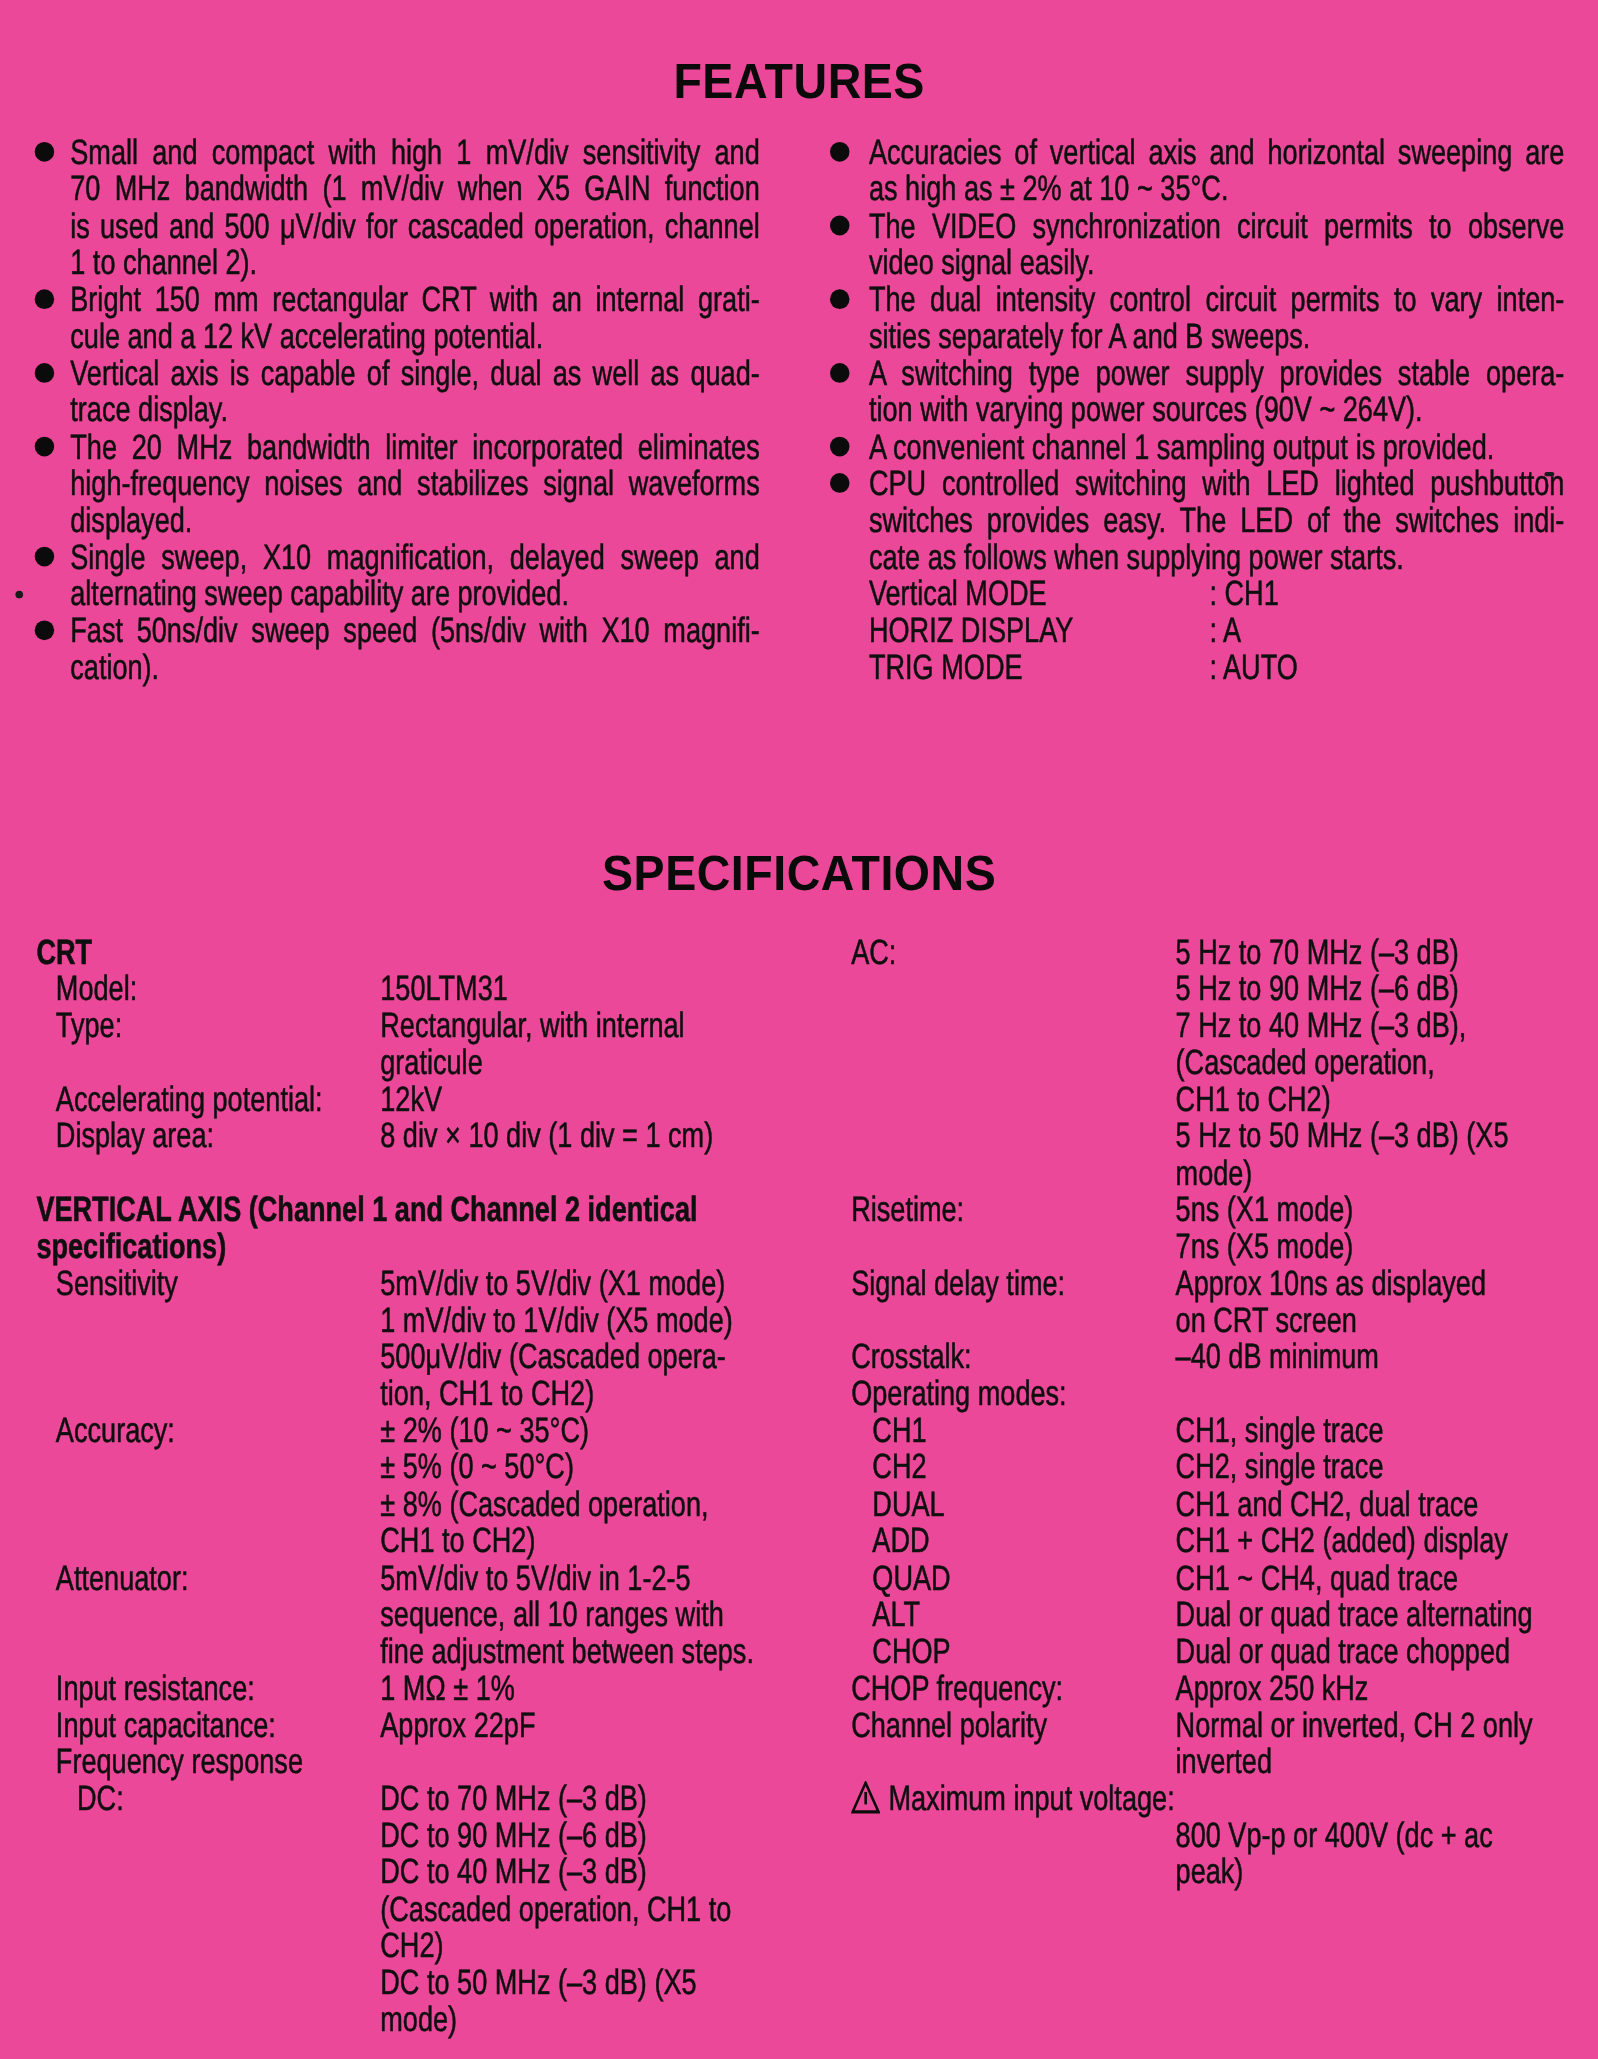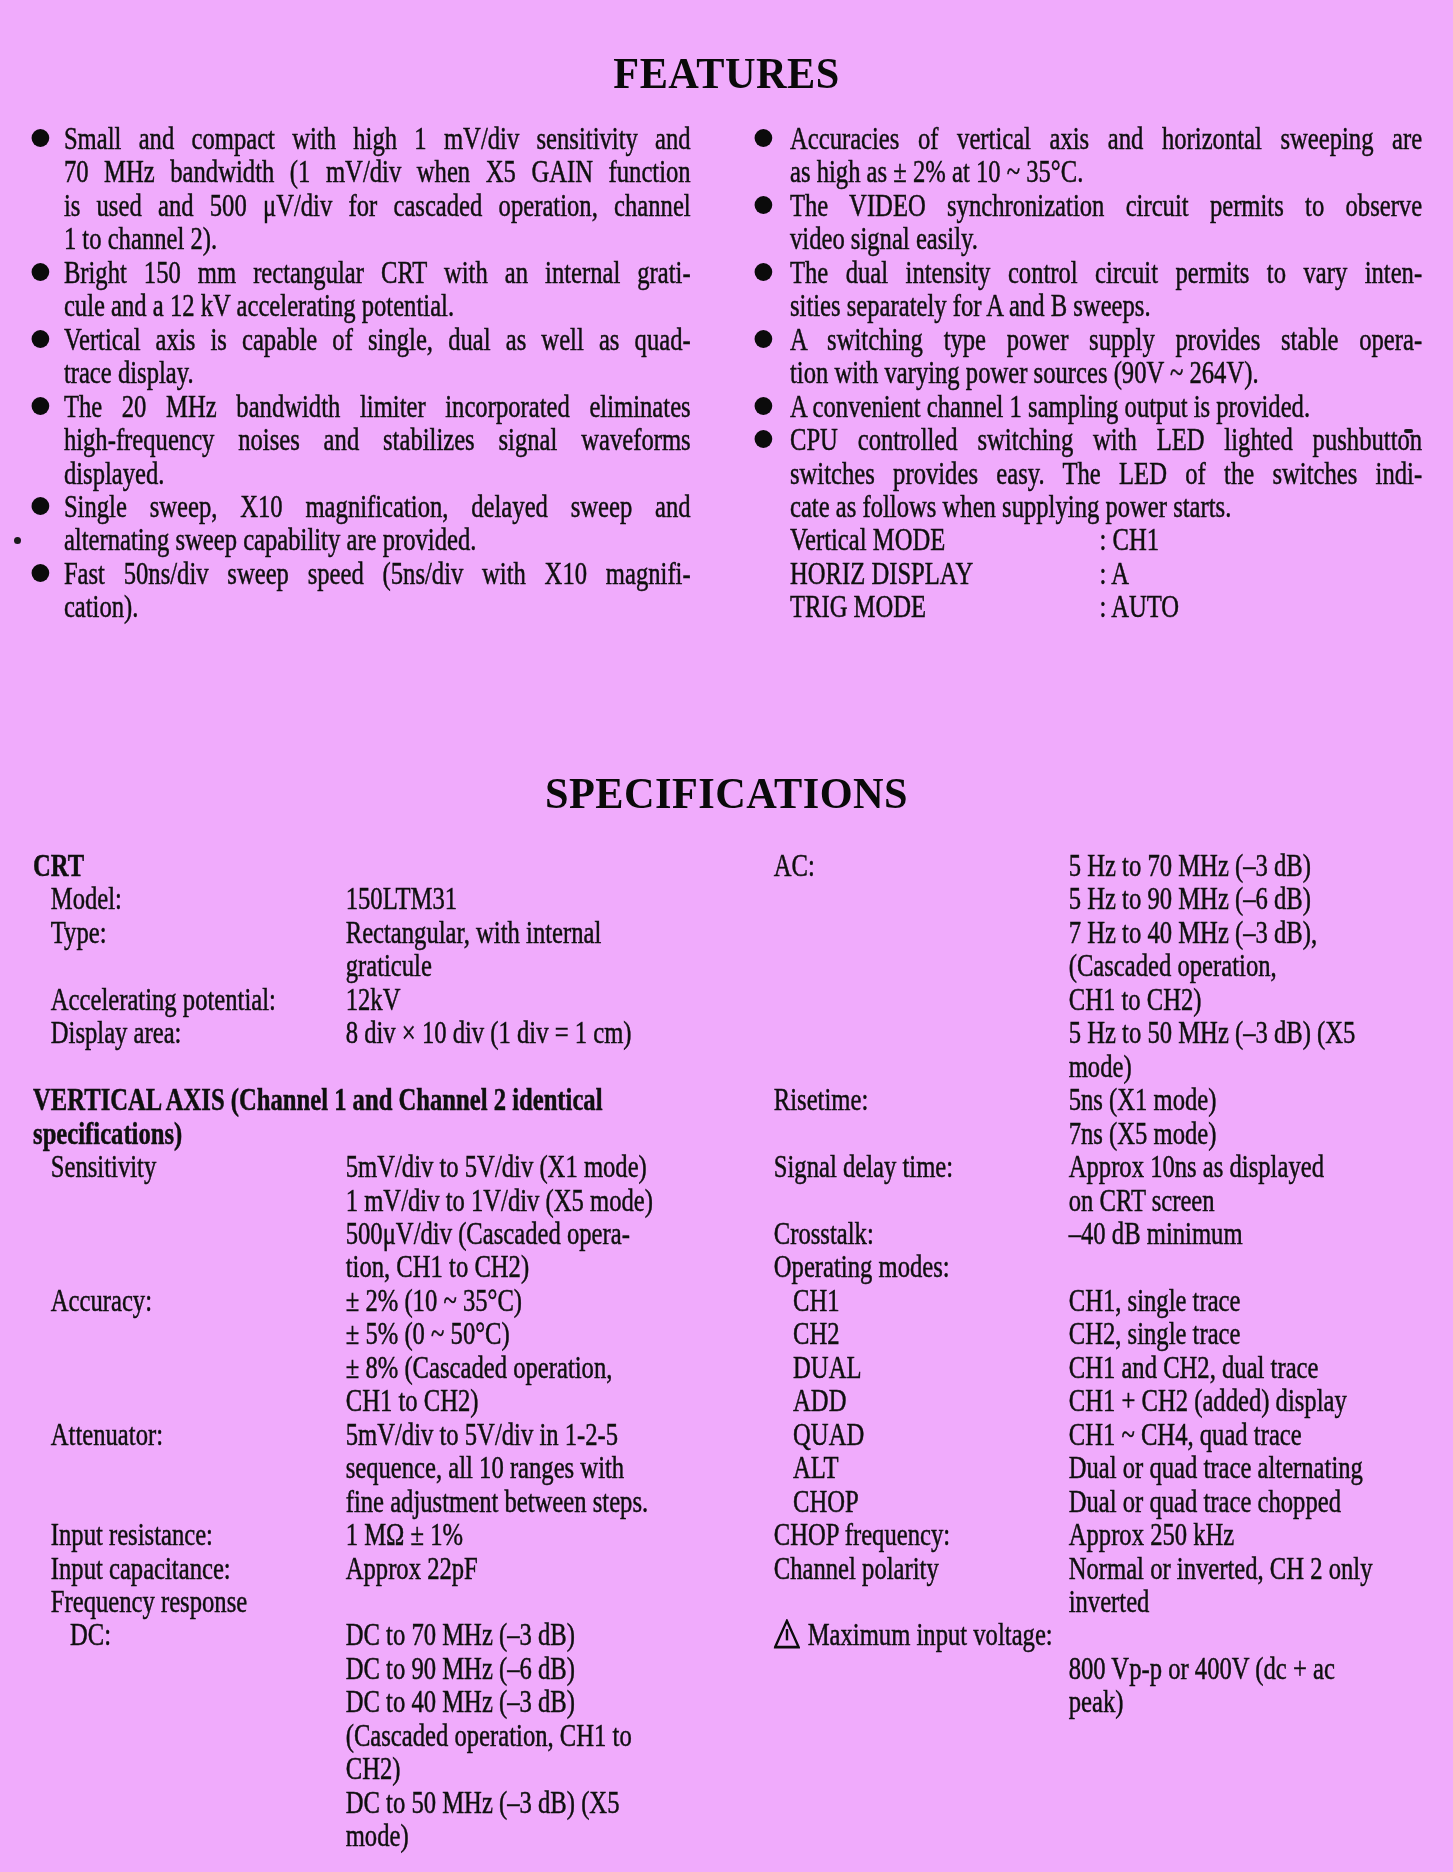--- a/index.html
+++ b/index.html
@@ -3,8 +3,8 @@
 <meta charset="utf-8">
 <style>
   html,body{margin:0;padding:0;background:#ffffff;}
-  .page{position:relative;width:1453px;height:1872px;background:#f0abfc;overflow:hidden;
-        font-family:Liberation Serif, serif;color:#0f0f0f;}
+  .page{position:relative;width:1453px;height:1872px;background:#ec4899;overflow:hidden;
+        font-family:Liberation Sans, sans-serif;color:#0f0f0f;}
   .title{position:absolute;left:0;width:100%;text-align:center;font-size:45px;line-height:45px;
          font-weight:700;transform:scaleX(0.94);color:#0a0a0a;letter-spacing:0.5px;}
   .t-features{top:21px;}

